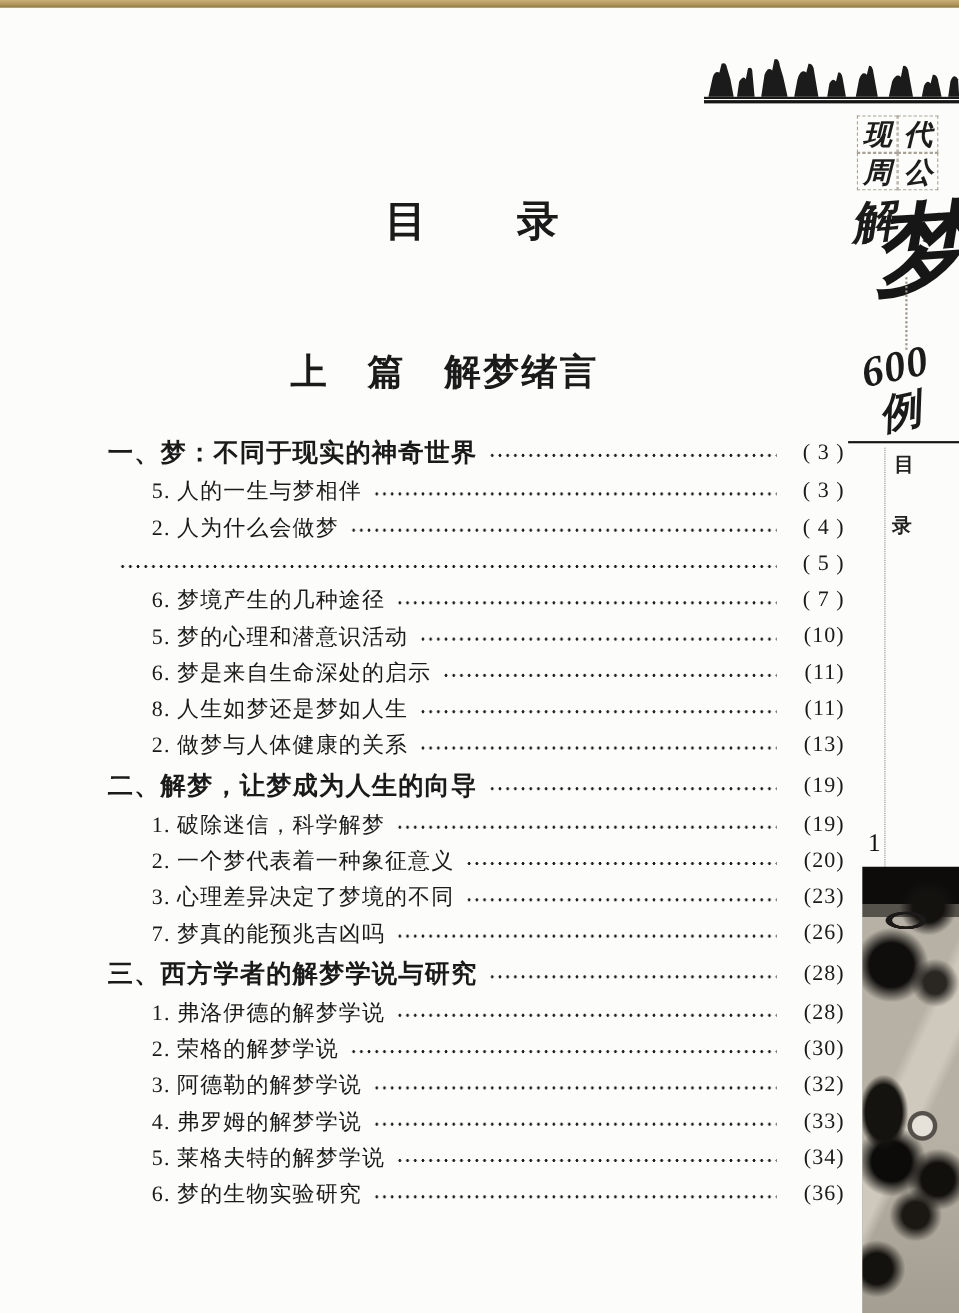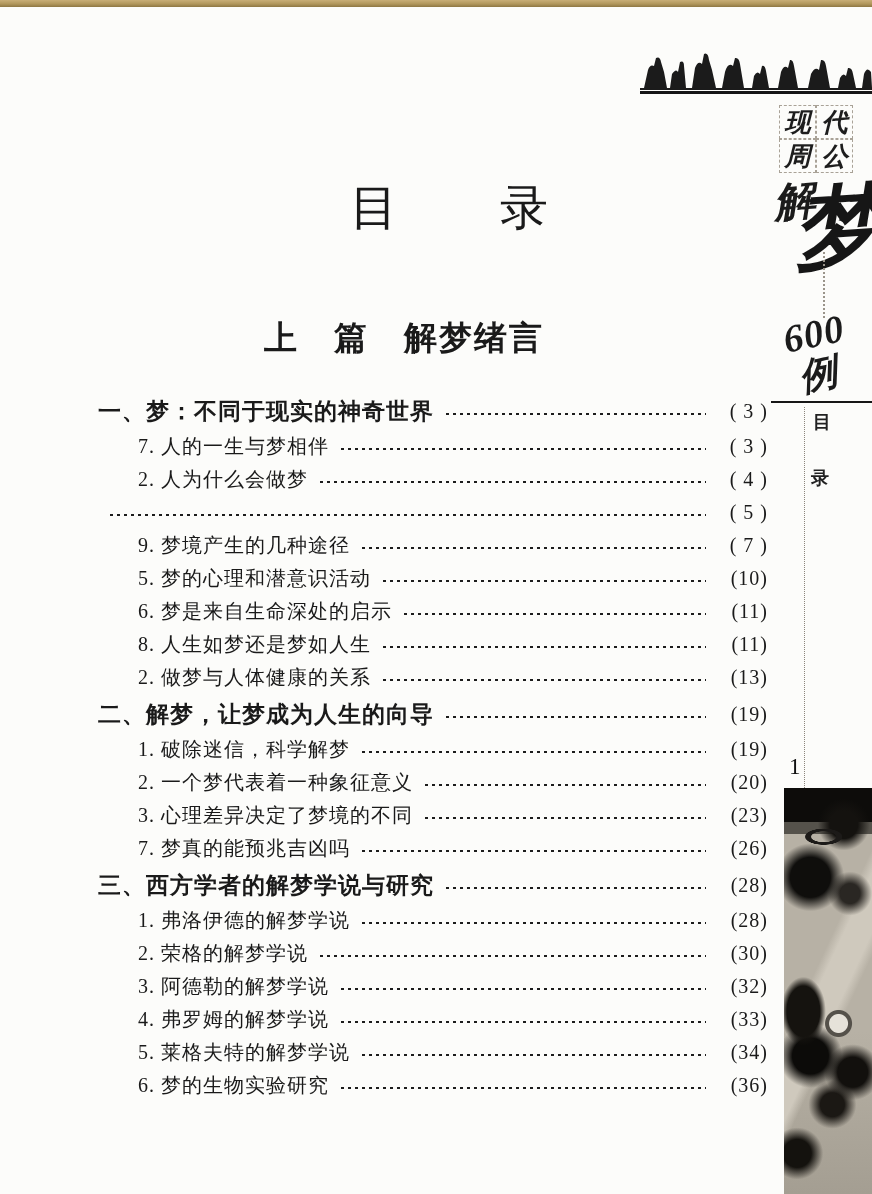--- a/index.html
+++ b/index.html
@@ -22,7 +22,7 @@
   
   .main-title {
     position:absolute; left:350px; top:176px;
-    font-size:48px; font-weight:normal; letter-spacing:2px;
+    font-size:38px; font-weight:bold; letter-spacing:2px;
     font-family:"Liberation Serif", serif; white-space:pre;
   }
   

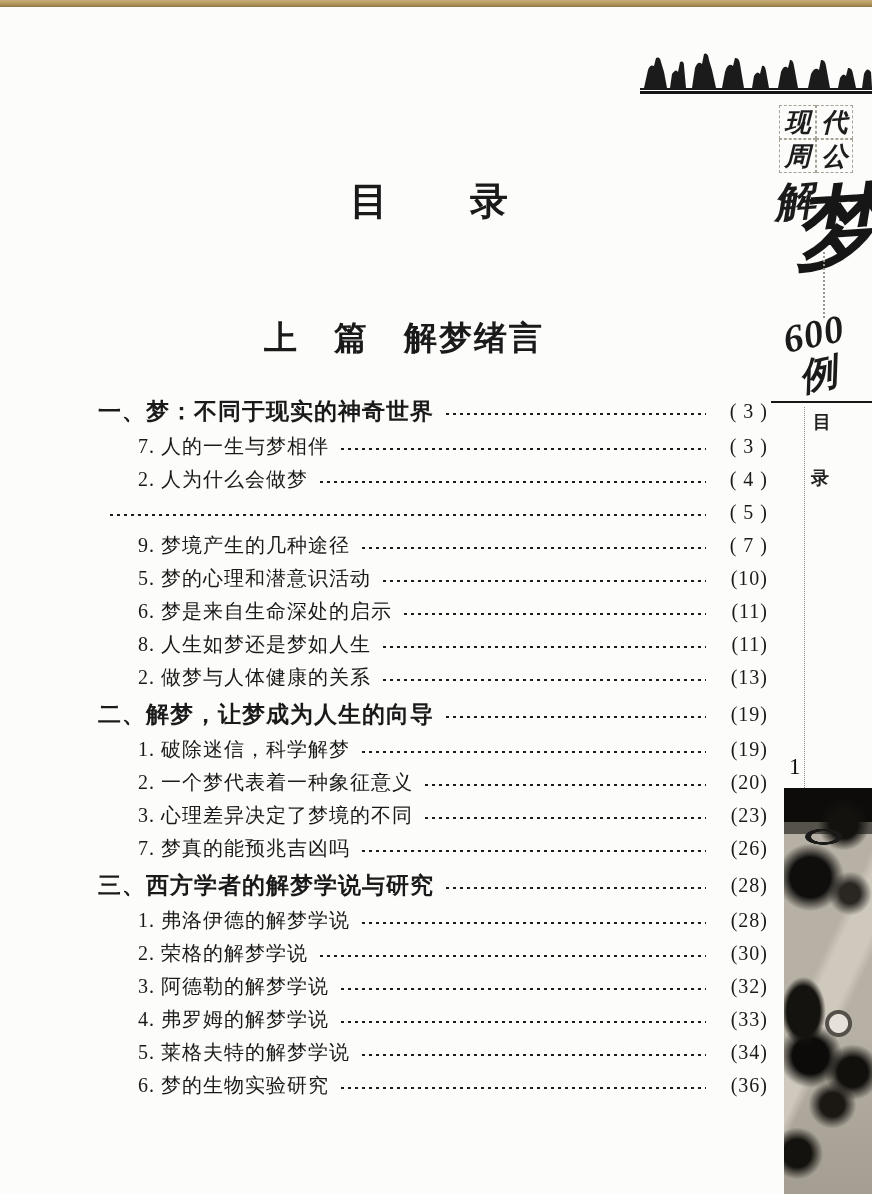--- a/index.html
+++ b/index.html
@@ -158,7 +158,7 @@
         <span class="pg">( 3 )</span>
       </div>
       <div class="toc-row item">
-        <span class="label">7. 人的一生与梦相伴</span>
+        <span class="label">5. 人的一生与梦相伴</span>
         <span class="dots"></span>
         <span class="pg">( 3 )</span>
       </div>

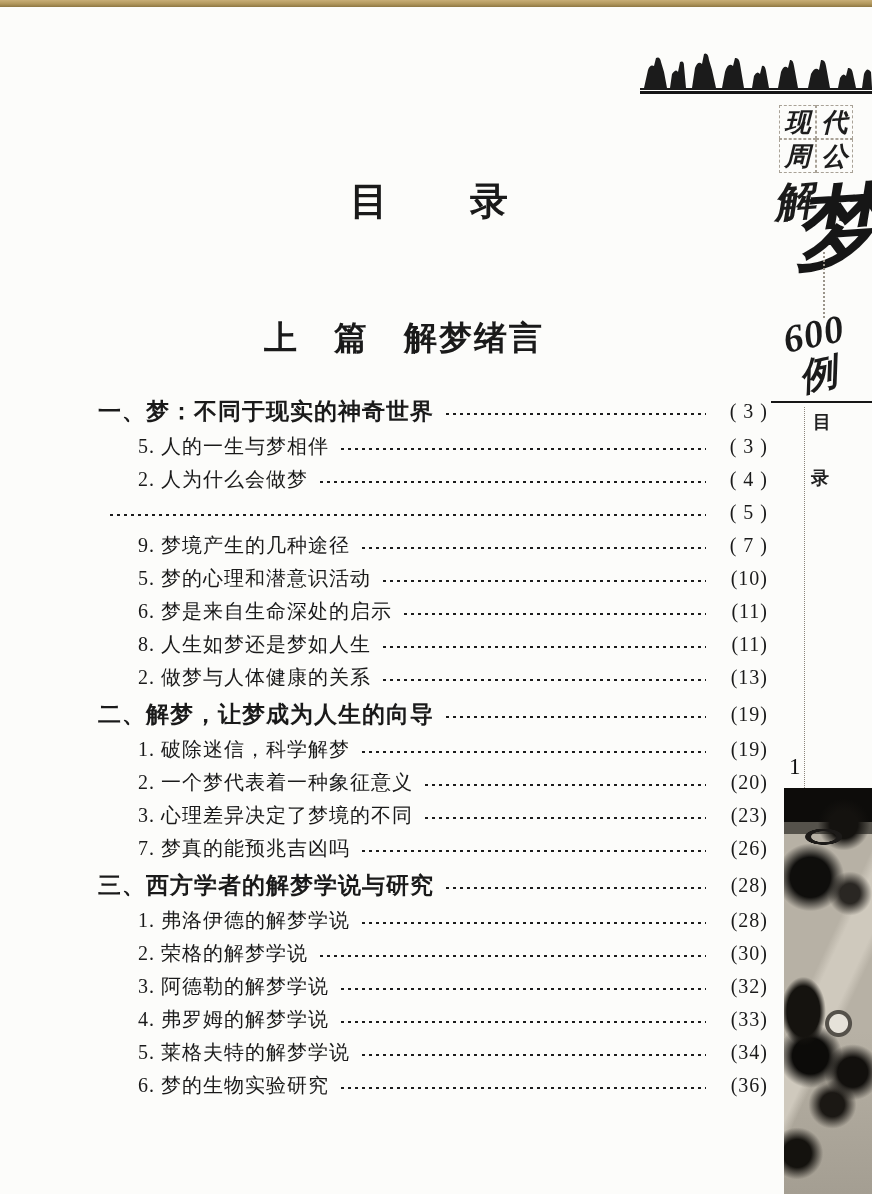--- a/index.html
+++ b/index.html
@@ -172,7 +172,7 @@
         <span class="pg">( 5 )</span>
       </div>
       <div class="toc-row item">
-        <span class="label">9. 梦境产生的几种途径</span>
+        <span class="label">6. 梦境产生的几种途径</span>
         <span class="dots"></span>
         <span class="pg">( 7 )</span>
       </div>

